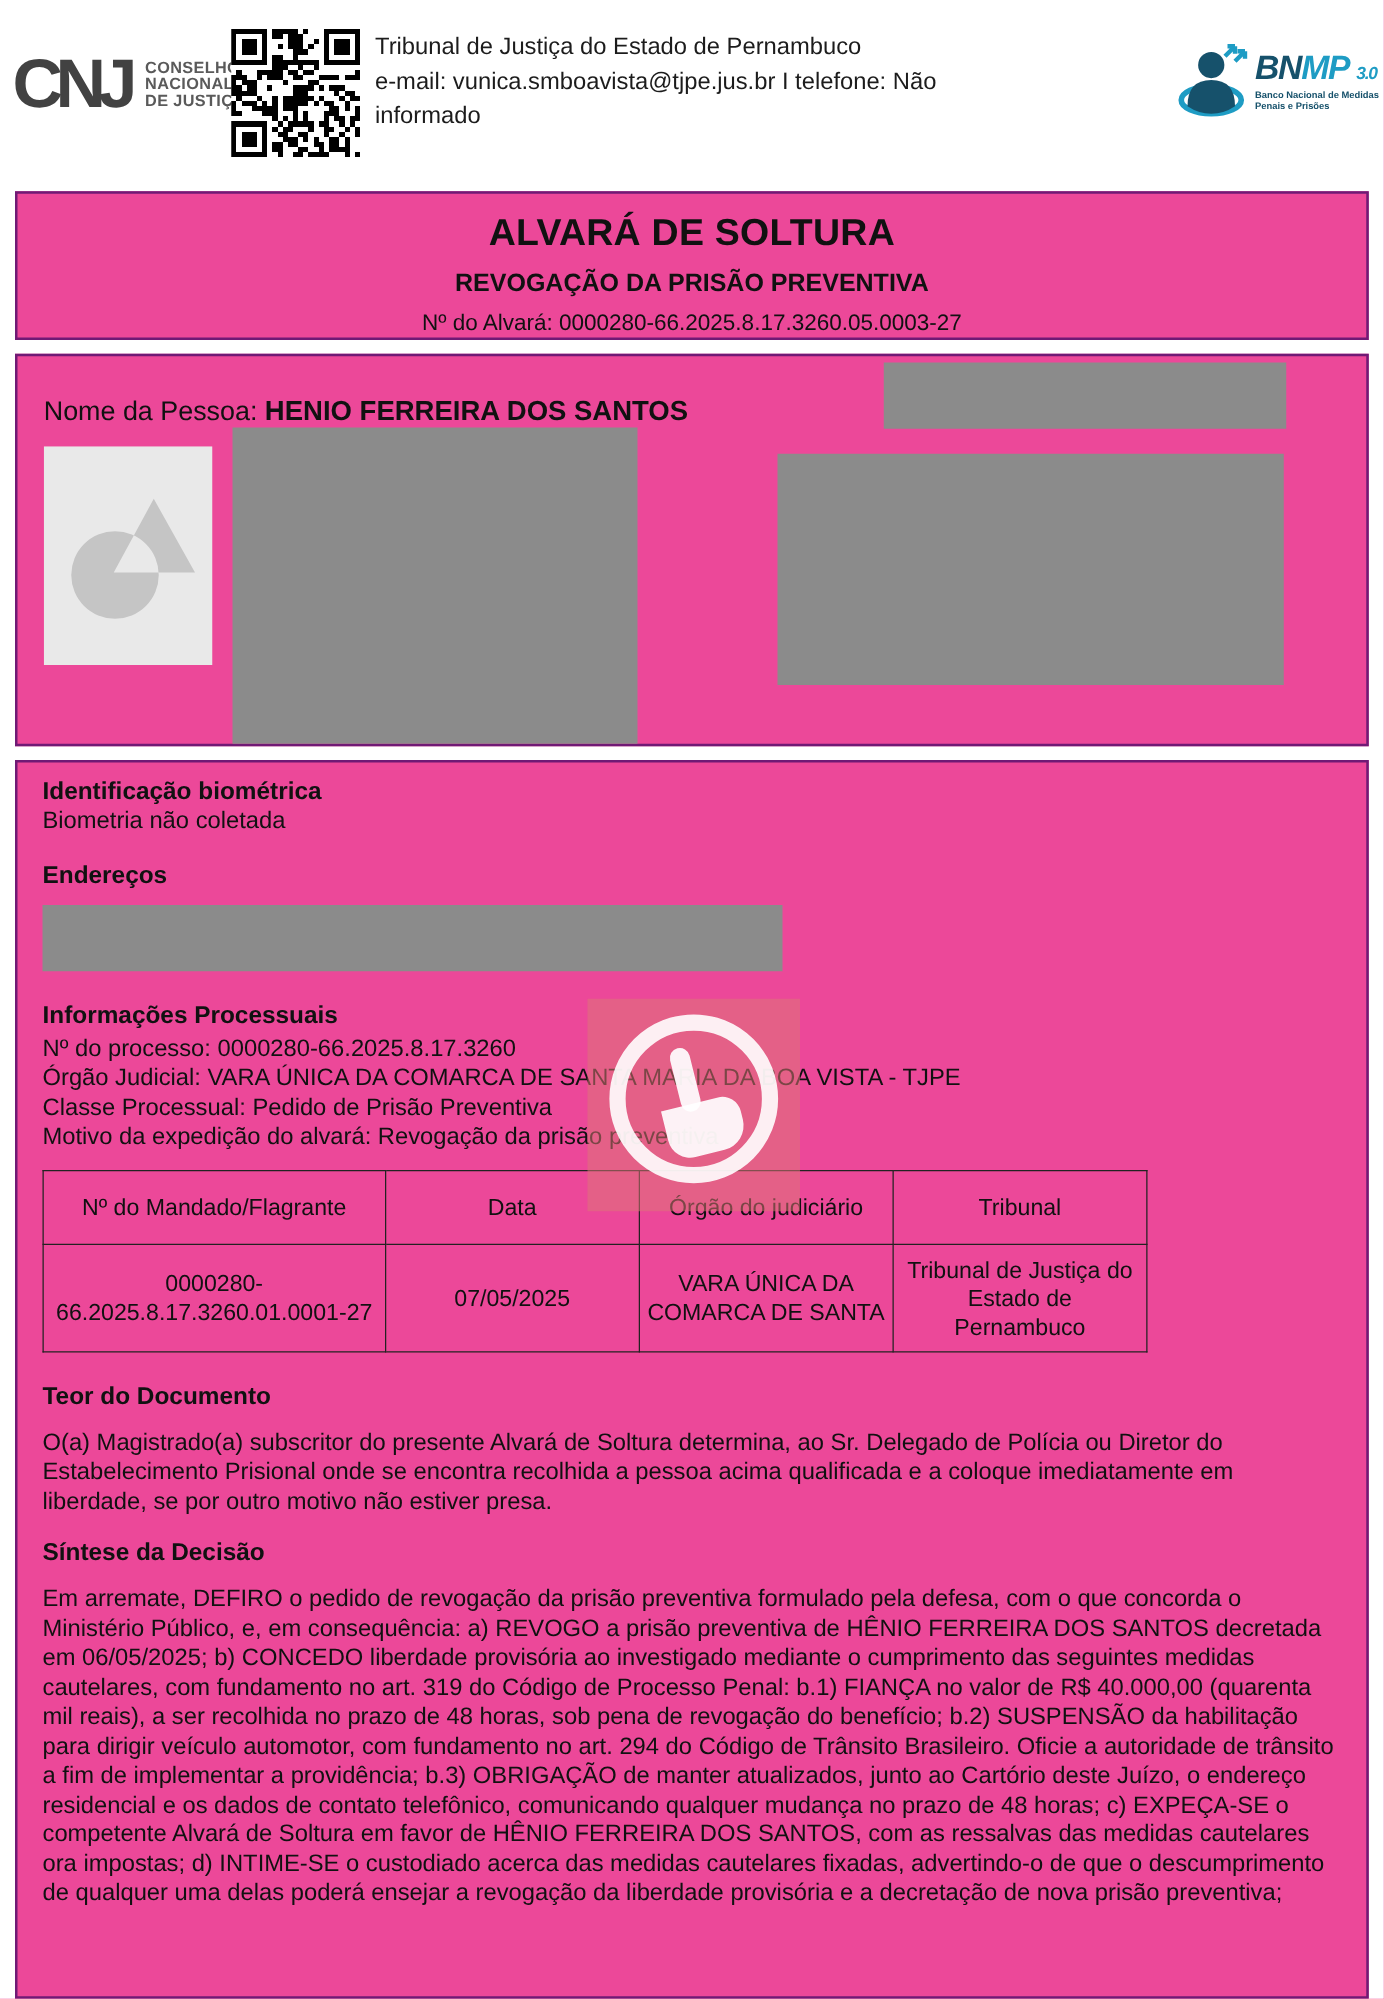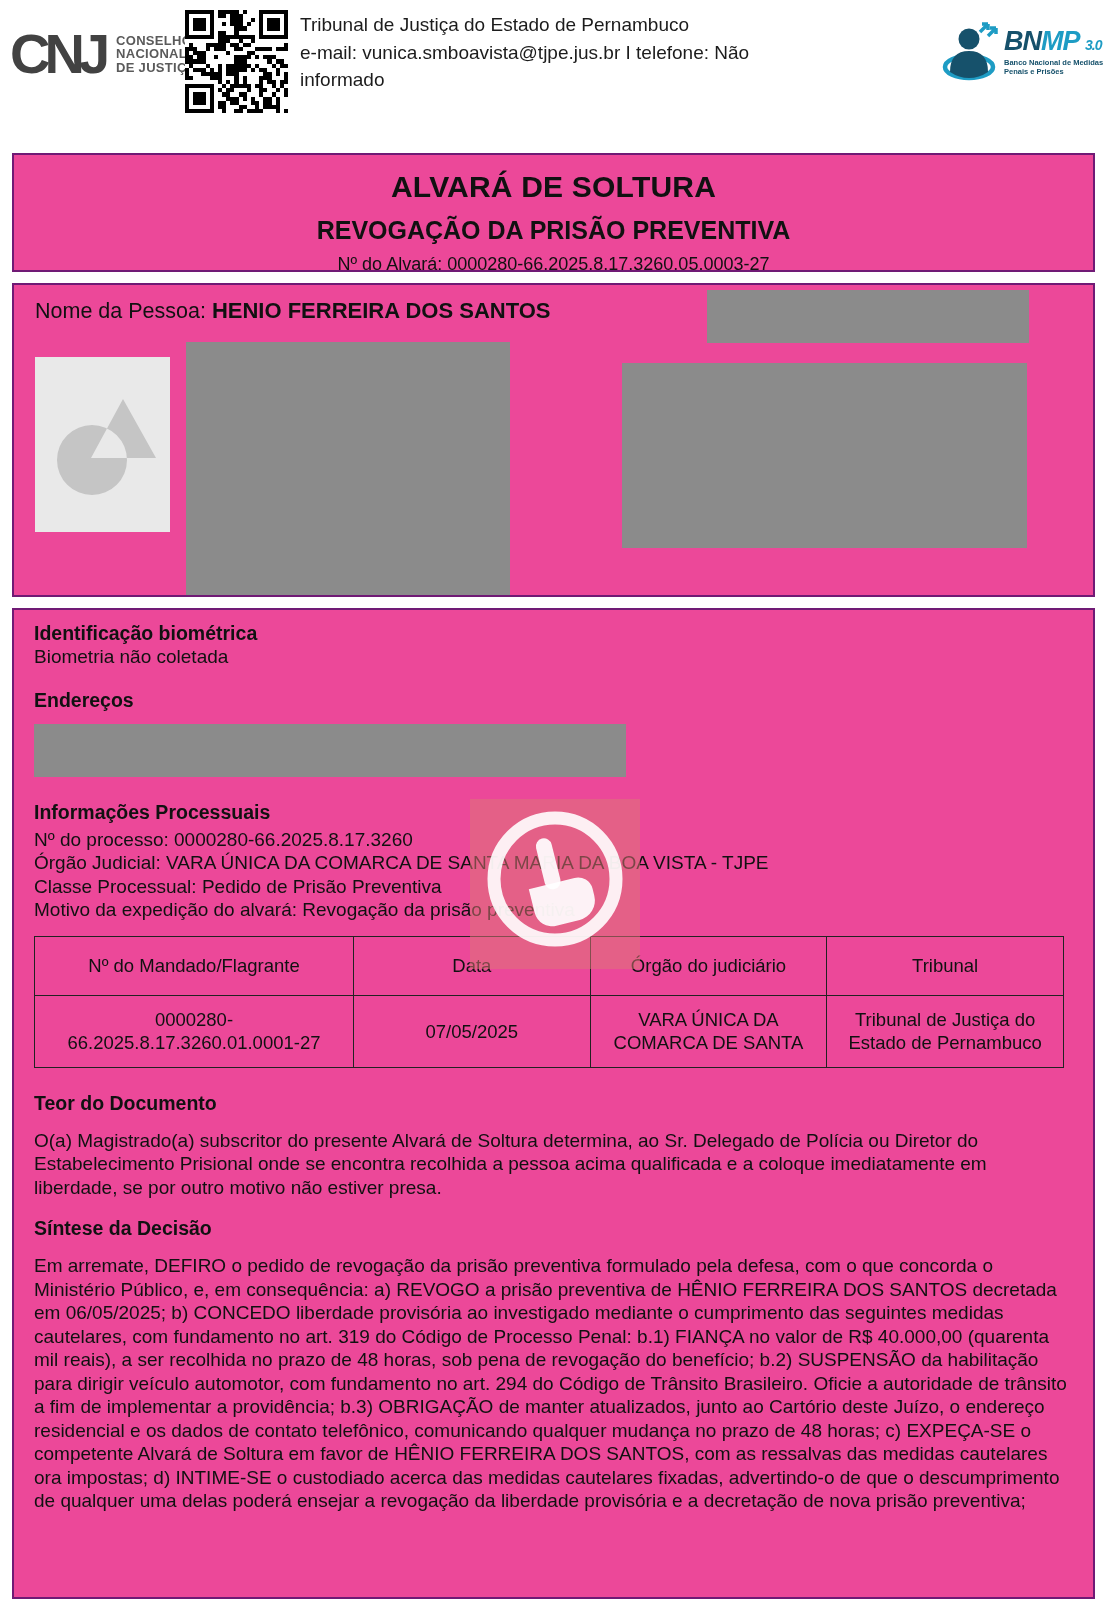--- a/index.html
+++ b/index.html
@@ -10,7 +10,7 @@
     -webkit-font-smoothing:antialiased;
   }
   
-  .header-band{position:absolute;top:0;left:0;width:1057px;height:148px;}
+  .header-band{position:absolute;top:13px;left:0;width:1057px;height:148px;}
   .cnj-logo{position:absolute;left:10px;top:26px;display:flex;align-items:center;}
   .cnj-acronym{
     font-size:56px;font-weight:800;letter-spacing:-6px;color:#424242;

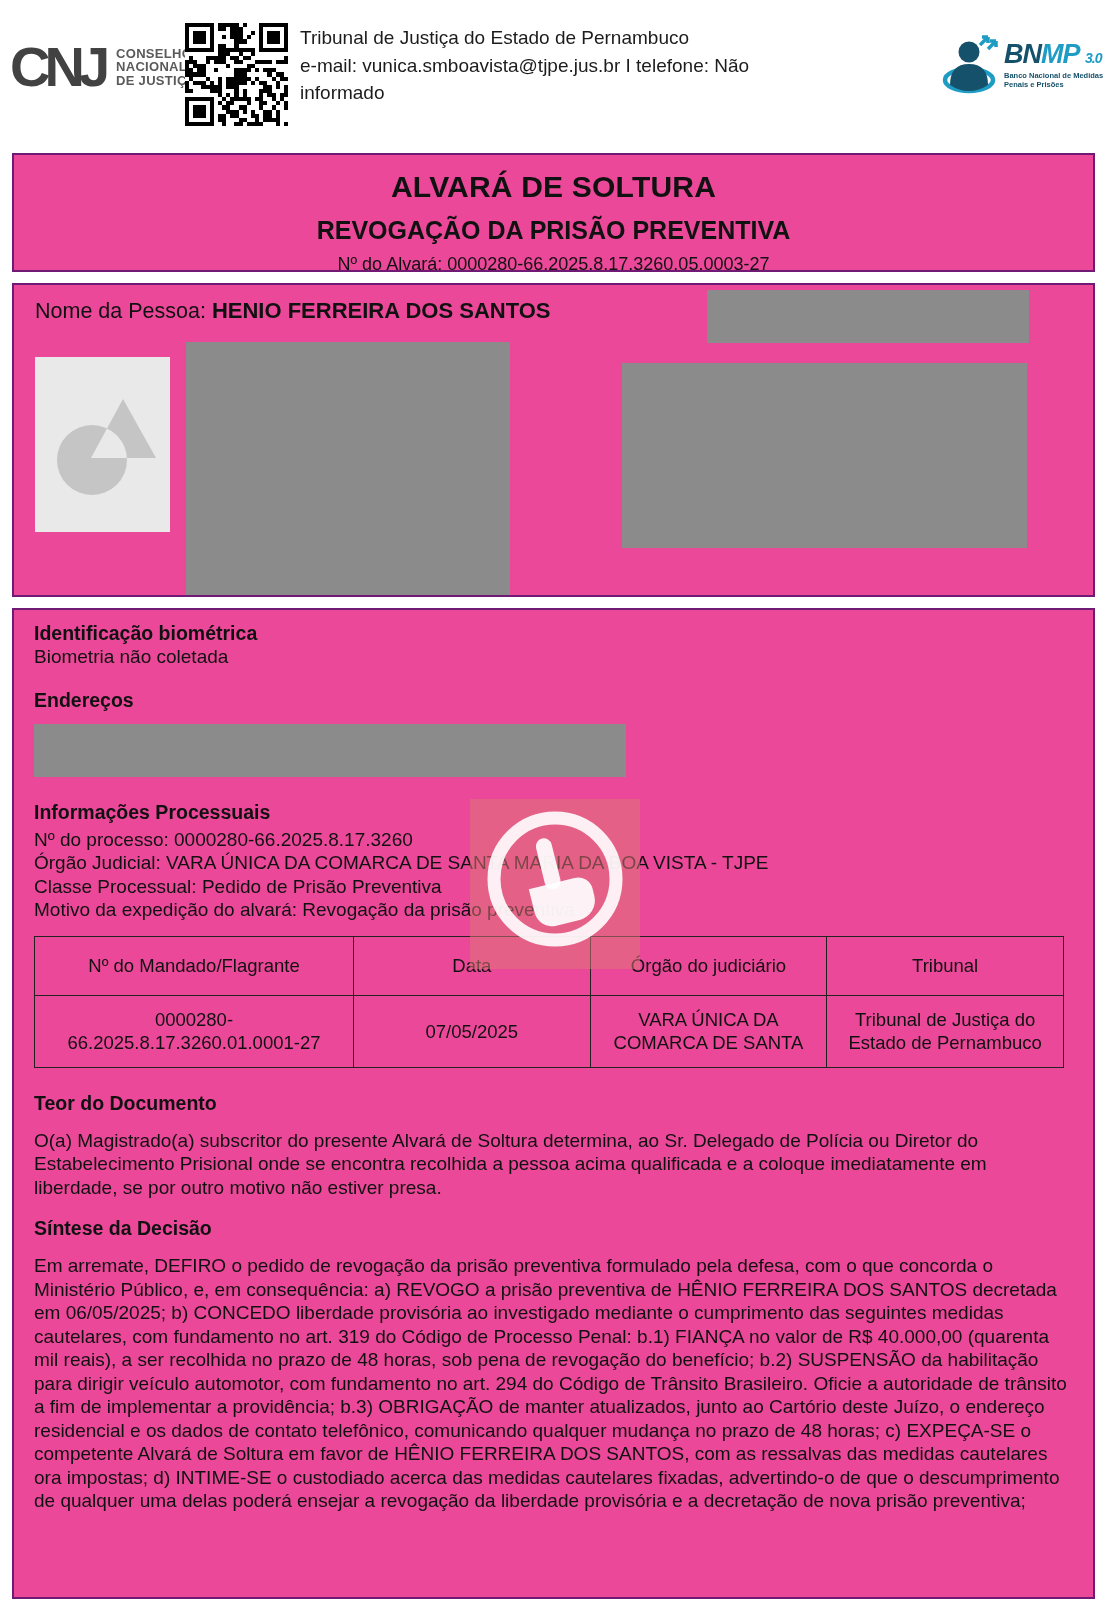--- a/index.html
+++ b/index.html
@@ -31,7 +31,7 @@
   .panel{position:absolute;left:12px;width:1083px;border:2px solid #701a75;background:#ec4899;box-sizing:border-box;}
   .panel-title{top:153px;height:119px;text-align:center;}
   .doc-title{font-size:30px;font-weight:bold;margin-top:15px;letter-spacing:.2px;}
-  .doc-subtitle{font-size:25px;font-weight:bold;margin-top:12px;}
+  .doc-subtitle{font-size:20px;font-weight:bold;margin-top:12px;}
   .doc-number{font-size:18px;margin-top:9px;}
   .panel-person{top:283px;height:314px;}
   .person-name-row{position:absolute;left:21px;top:13px;font-size:21.5px;}

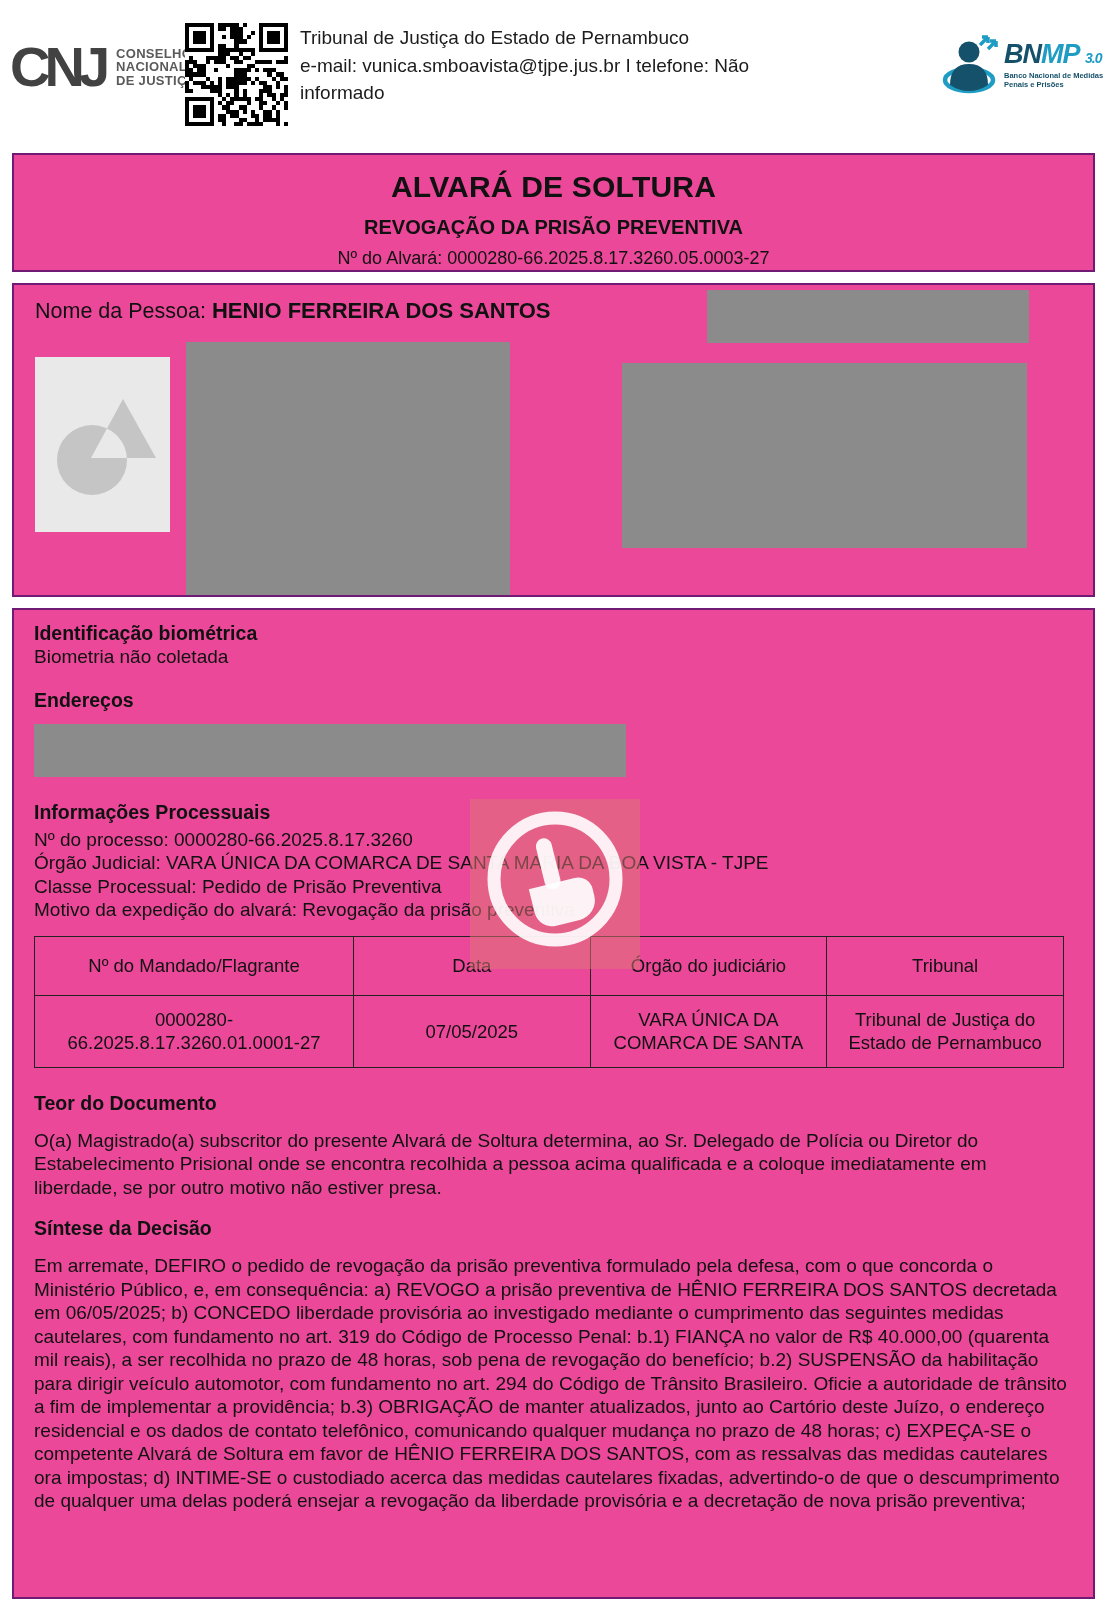--- a/index.html
+++ b/index.html
@@ -34,7 +34,7 @@
   .doc-subtitle{font-size:20px;font-weight:bold;margin-top:12px;}
   .doc-number{font-size:18px;margin-top:9px;}
   .panel-person{top:283px;height:314px;}
-  .person-name-row{position:absolute;left:21px;top:13px;font-size:21.5px;}
+  .person-name-row{position:absolute;left:21px;top:31px;font-size:21.5px;}
   .person-name-row b{font-size:22px;}
   .redact{position:absolute;background:#8b8b8b;}
   .redact-a{left:693px;top:5px;width:322px;height:53px;}

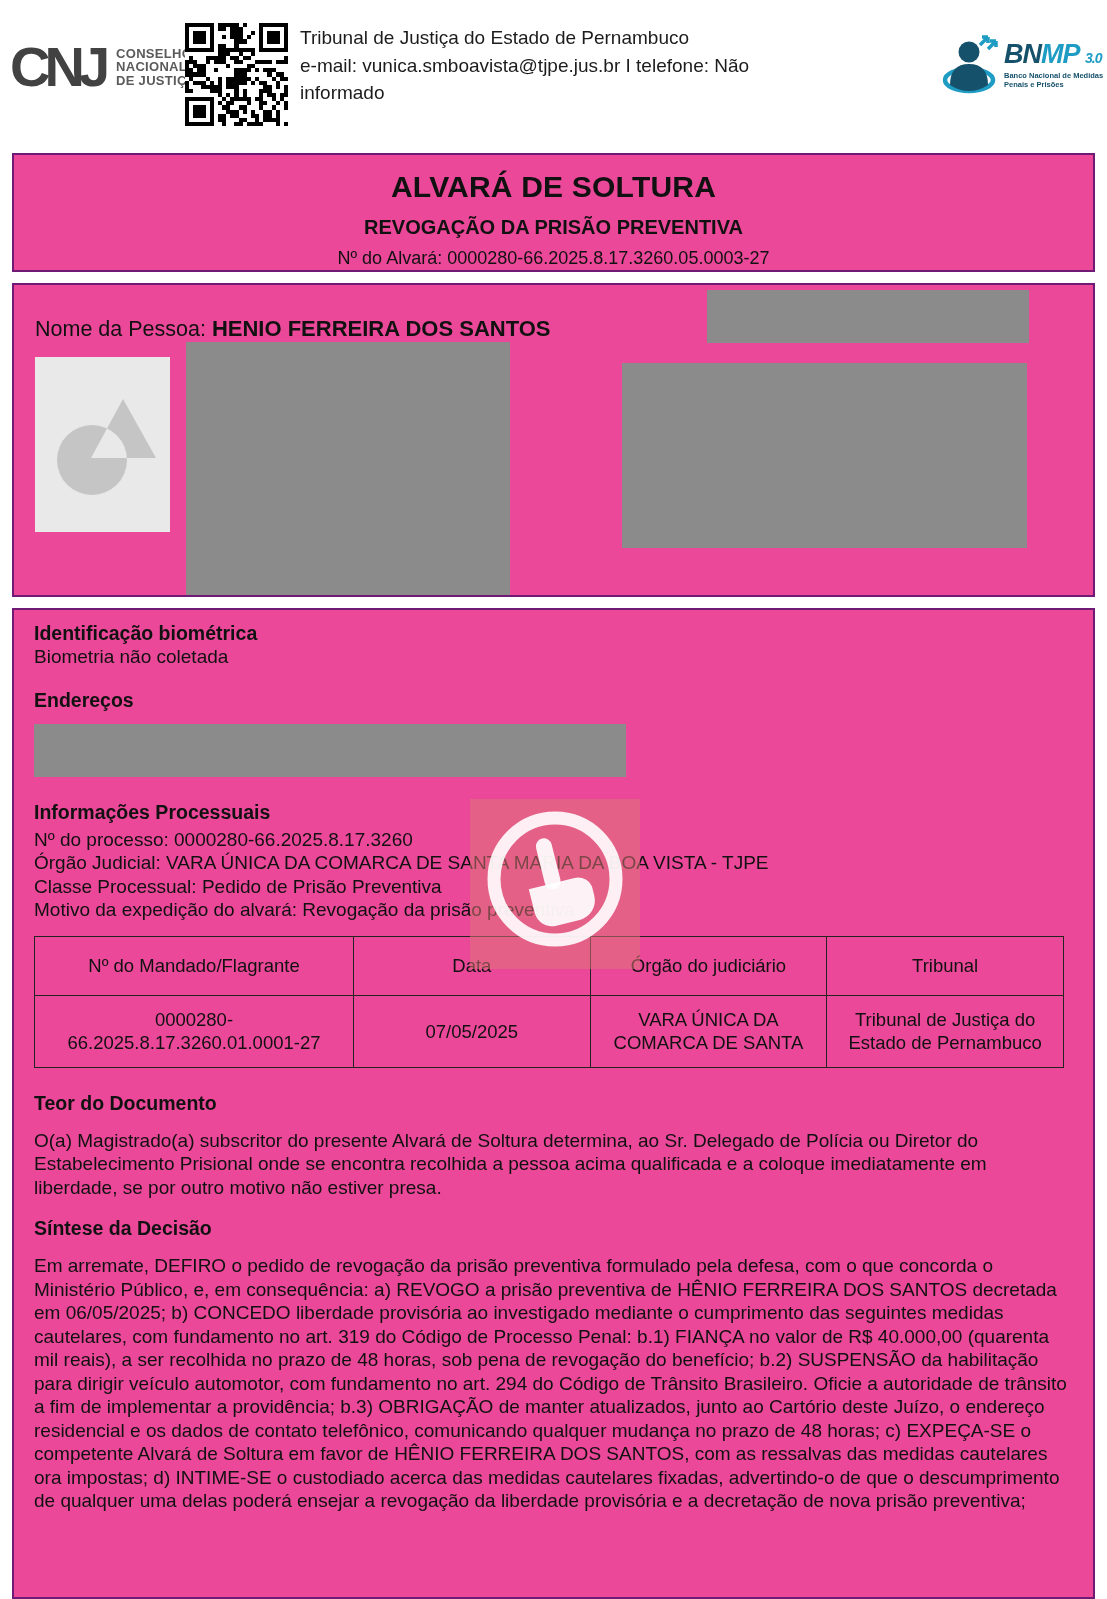--- a/index.html
+++ b/index.html
@@ -48,7 +48,7 @@
   .mt20{margin-top:20px;} .mt24{margin-top:24px;} .mt26{margin-top:26px;}
   .mt14{margin-top:14px;} .mt18{margin-top:18px;} .mt4{margin-top:4px;}
   
-  table.mandados{border-collapse:collapse;margin-top:14px;width:1030px;table-layout:fixed;}
+  table.mandados{border-collapse:collapse;margin-top:14px;width:884px;table-layout:fixed;}
   table.mandados th,table.mandados td{
     border:1px solid #222;font-weight:normal;text-align:center;
     font-size:18.5px;line-height:23px;padding:8px 6px;vertical-align:middle;

